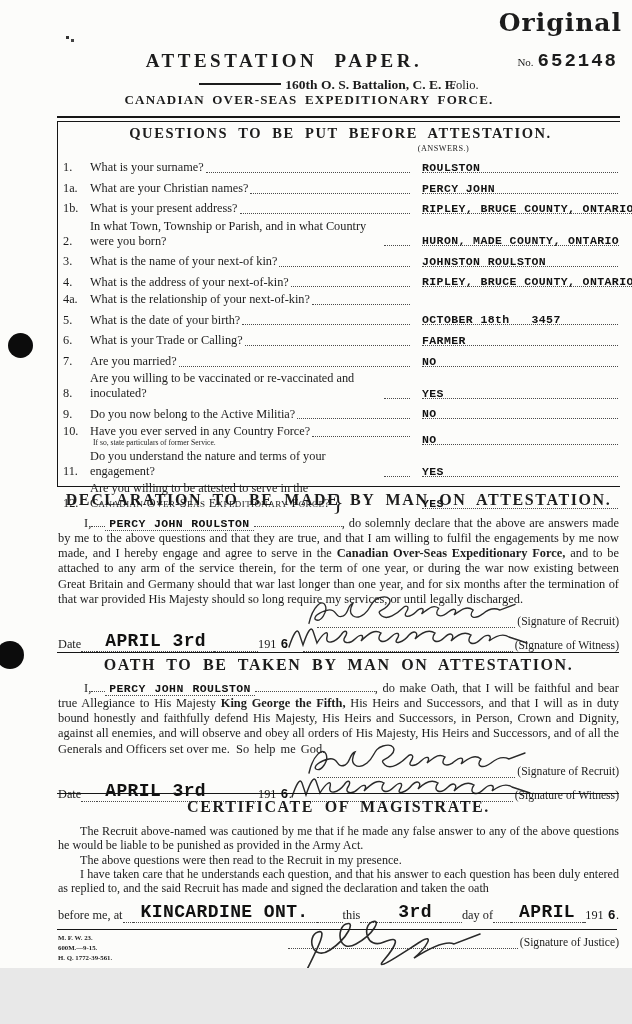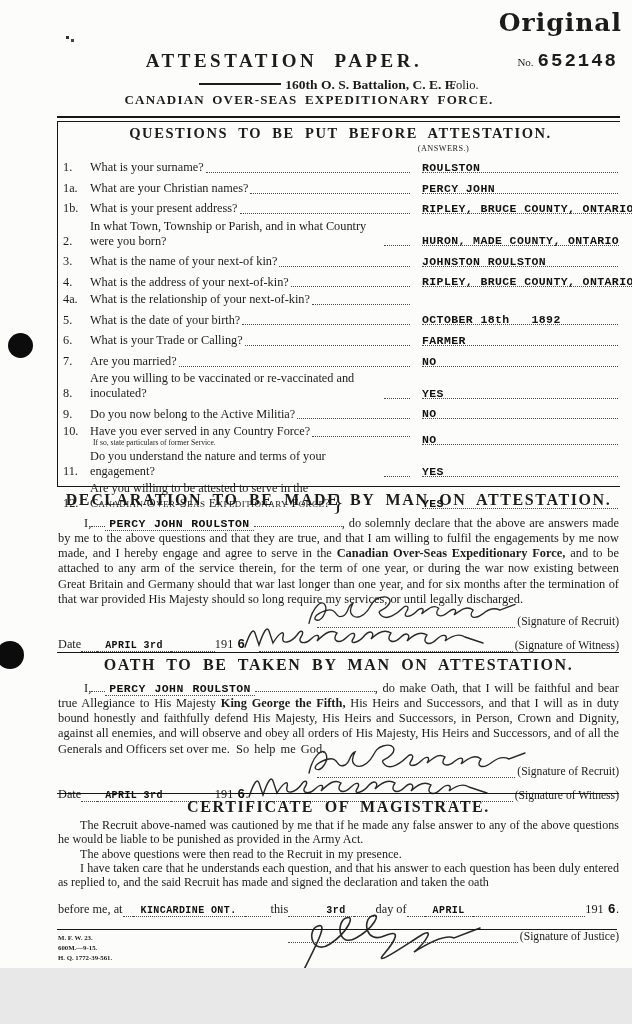--- a/index.html
+++ b/index.html
@@ -168,7 +168,7 @@
             <span class="q-text">What is the date of your birth?</span>
             <span class="q-lead"></span>
           </div>
-        <div class="q-right"><div class="dots"></div><span class="a-val typed">OCTOBER 18th   1892</span></div>
+        <div class="q-right"><div class="dots"></div><span class="a-val typed">OCTOBER 18th   3457</span></div>
       </div>
 
       <div class="q-row">

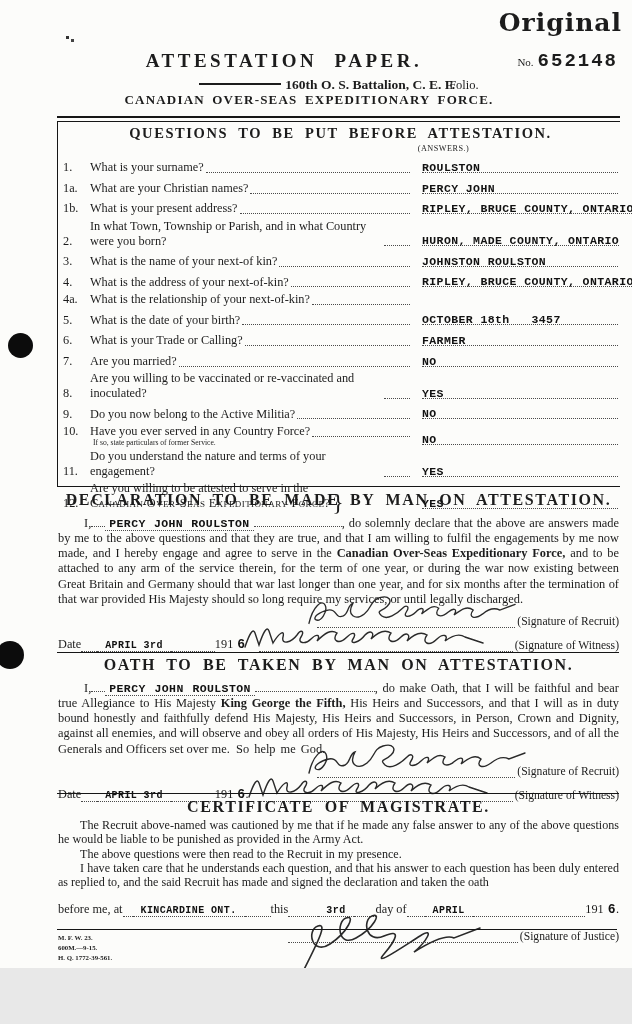--- a/index.html
+++ b/index.html
@@ -60,7 +60,7 @@
   .sig-line svg{position:absolute; left:-18px; bottom:-6px; overflow:visible;}
   .sig-caption{font-size:11.6px; margin-left:2px; white-space:nowrap;}
   .date-row{display:flex; align-items:flex-end; margin-top:4px; height:20px; font-size:12.3px;}
-  .date-typed{font-size:10px; border-bottom:1.3px dotted #4a4a4a; padding:0 8px;}
+  .date-typed{font-size:18px; border-bottom:1.3px dotted #4a4a4a; padding:0 8px;}
   .yr-digit{font-size:13px; margin-left:4px;}
   .date-row .sig-line{flex:1; margin-left:14px;}
   

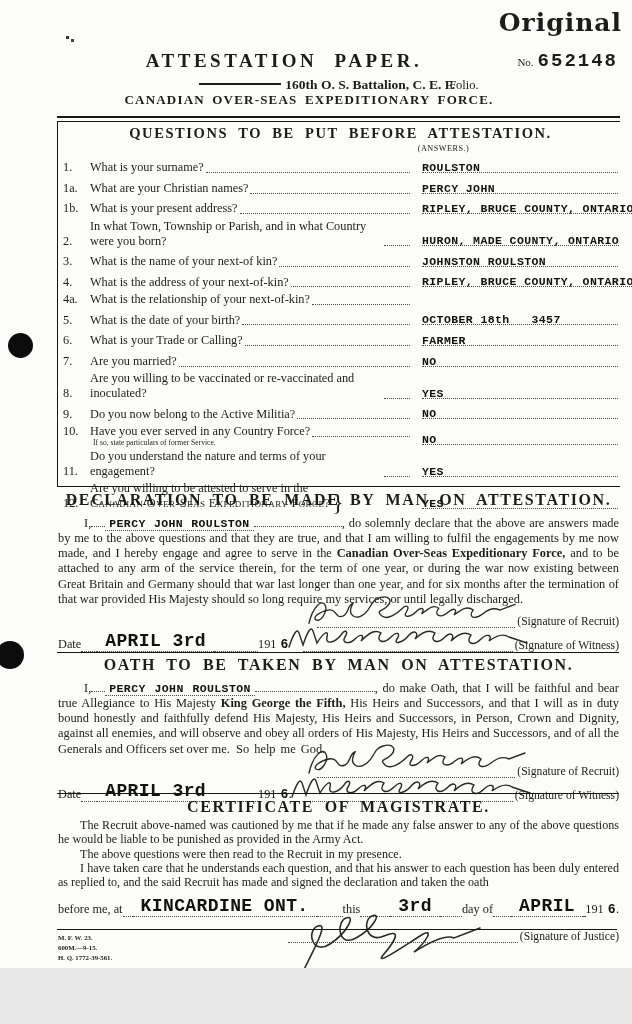--- a/index.html
+++ b/index.html
@@ -66,7 +66,7 @@
   
   .cert{position:absolute; left:58px; right:13px; top:798px;}
   .cert p{font-size:12.1px; line-height:1.18; text-align:justify; margin:0; text-indent:22px;}
-  .cert .first{margin-top:2px;}
+  .cert .first{margin-top:8px;}
   .before-row{display:flex; align-items:flex-end; margin-top:8px; height:20px; font-size:12.3px; white-space:nowrap;}
   .bottom-rule{position:absolute; left:57px; right:15px; top:929px; border-top:1.5px solid #161616;}
   .footer{position:absolute; left:58px; top:933px; font-size:6.8px; font-weight:bold; line-height:1.45;}

